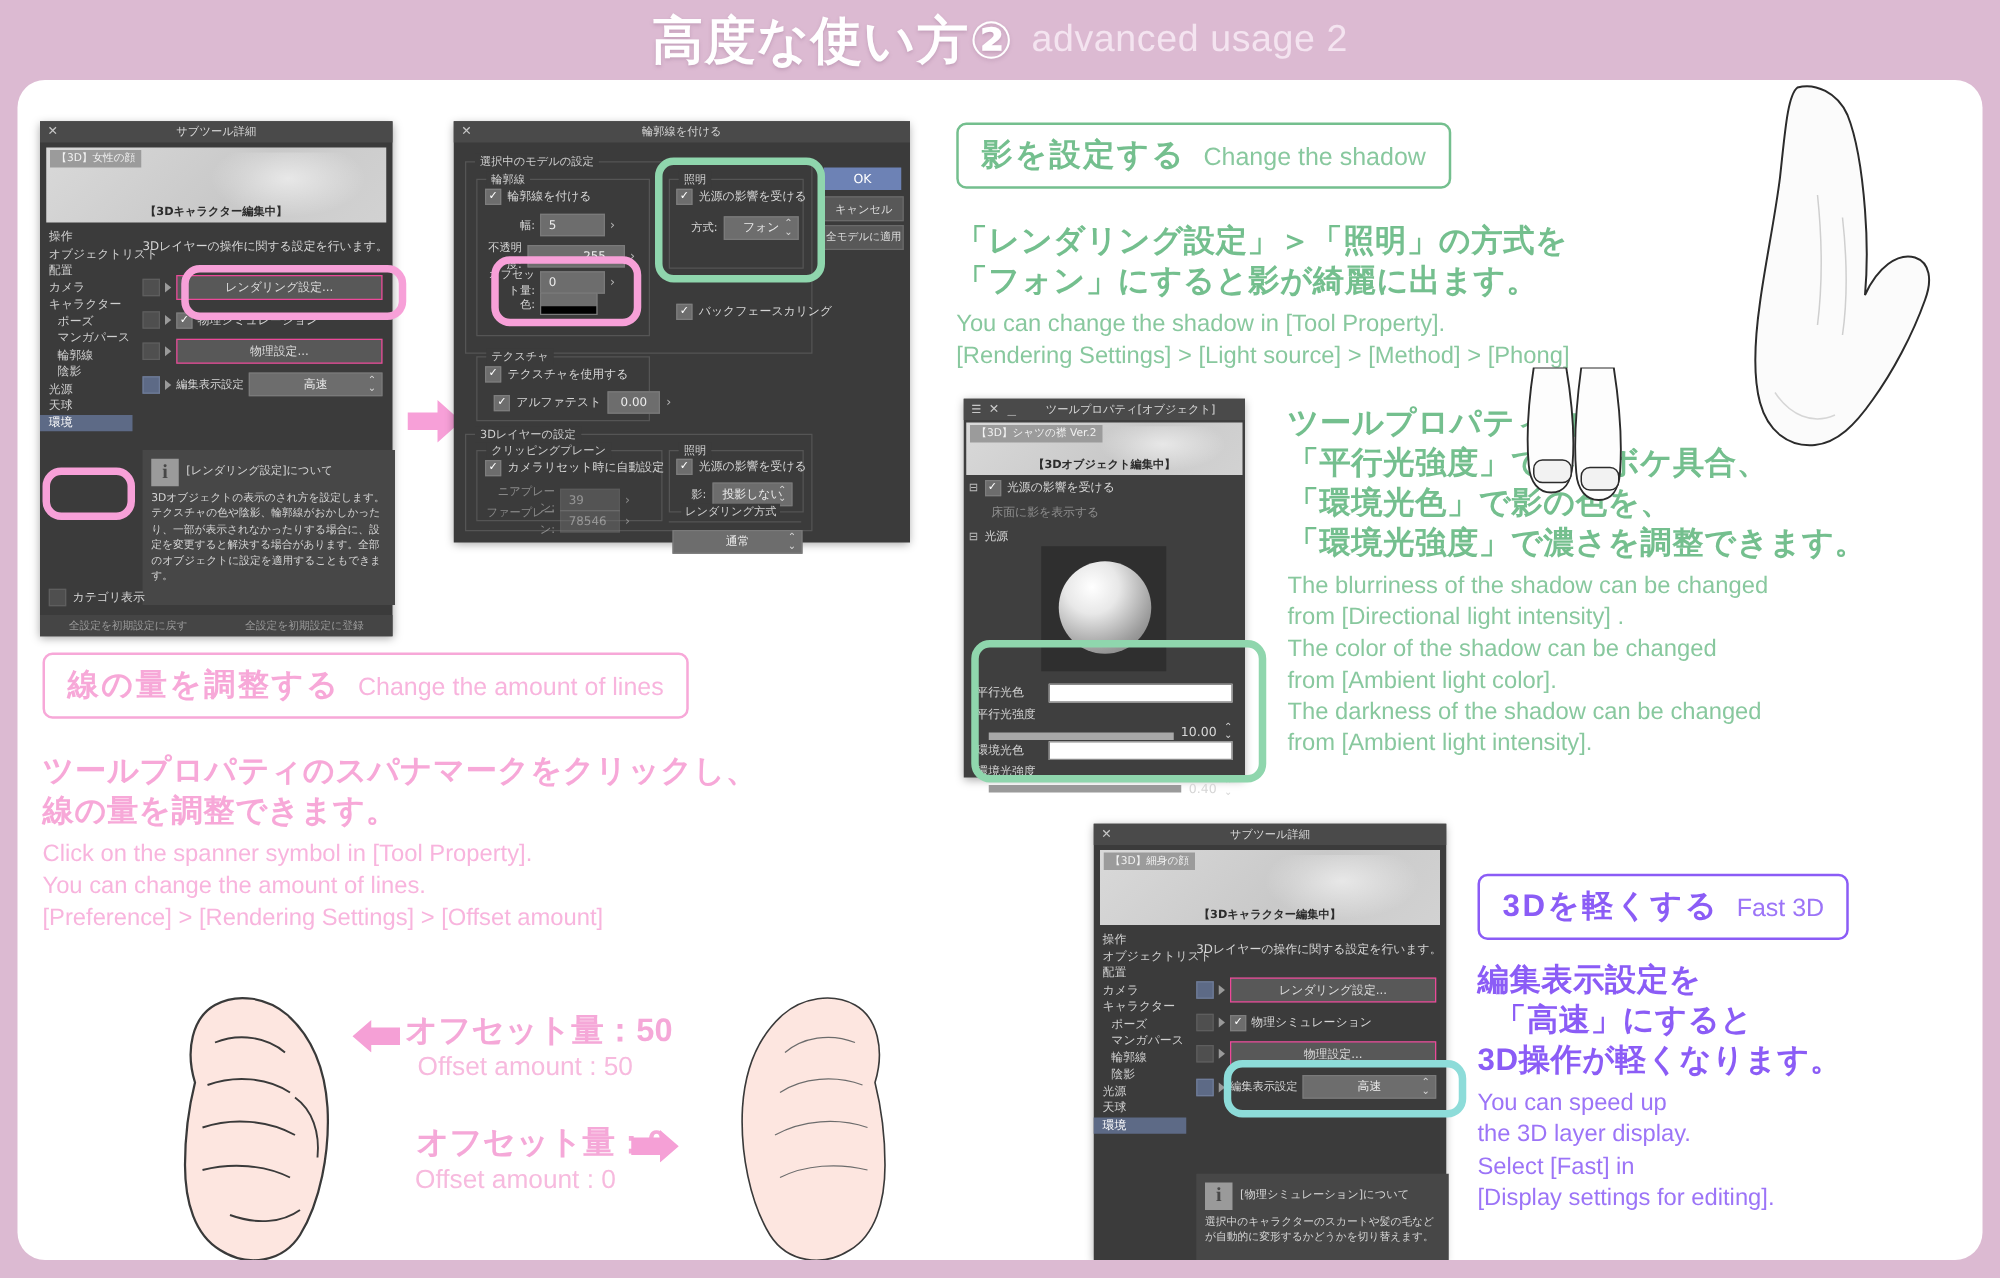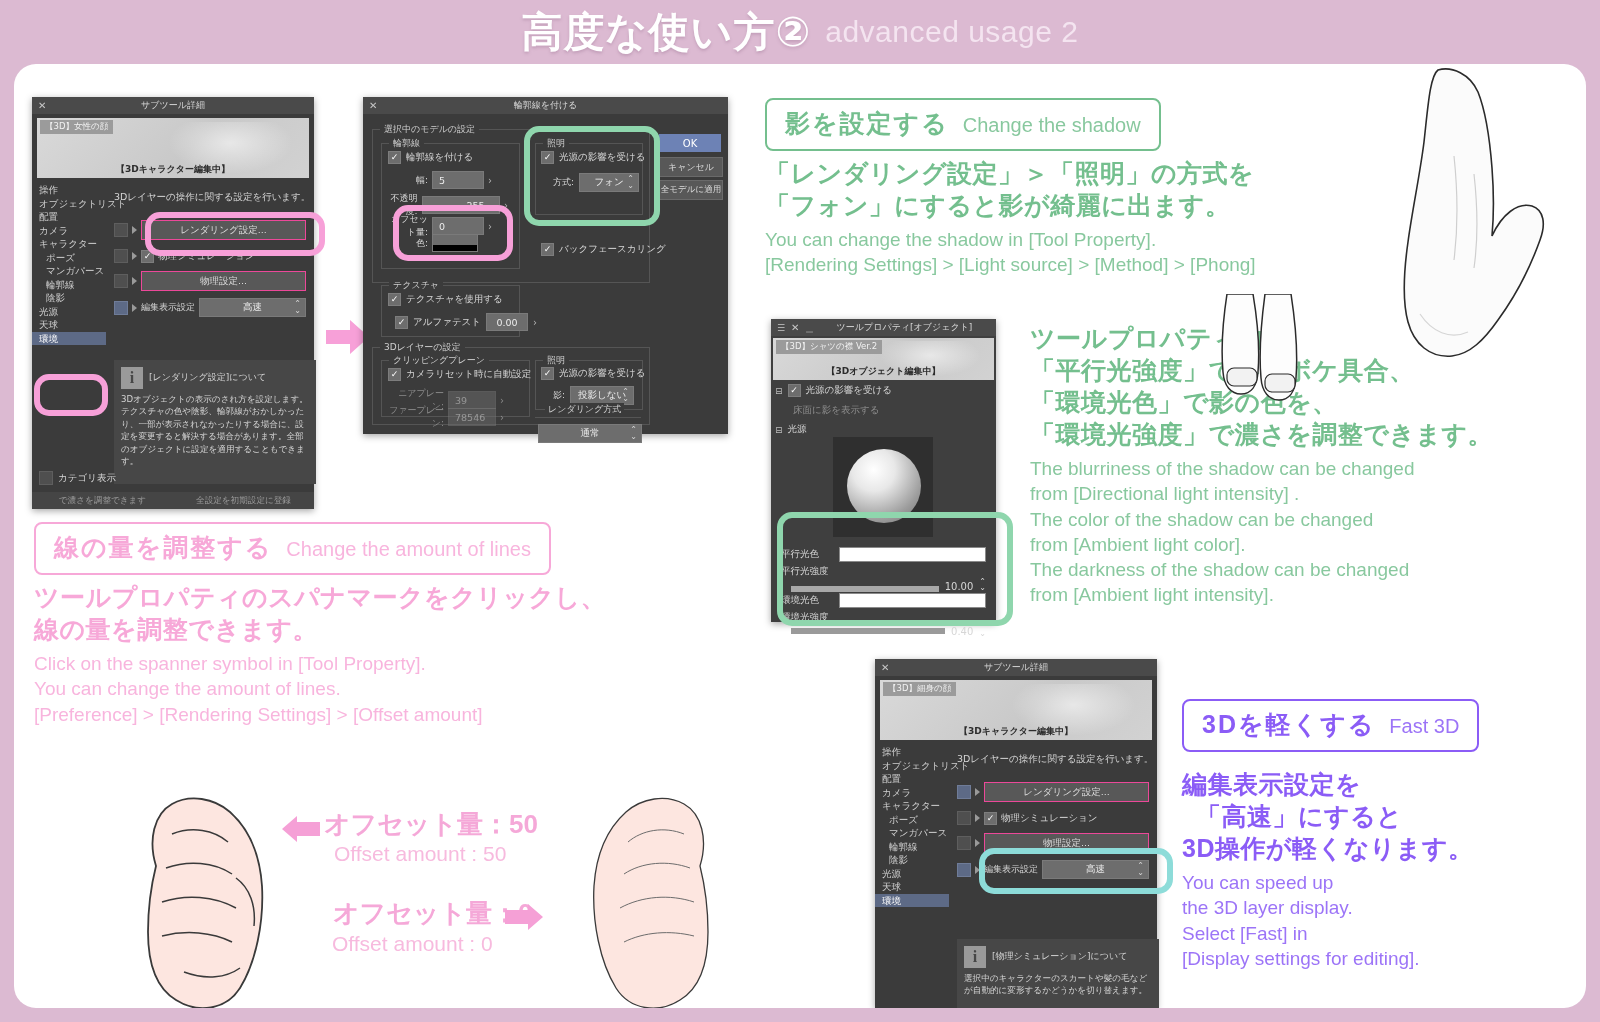--- a/index.html
+++ b/index.html
@@ -101,7 +101,7 @@
   }
   .badge .jp{font-size:25px;font-weight:bold;letter-spacing:2px;}
   .badge .en{font-size:20px;margin-left:14px;opacity:.85;}
-  .lead{font-size:25px;font-weight:bold;line-height:1.28;letter-spacing:.5px;margin-top:6px;}
+  .lead{font-size:25px;font-weight:bold;line-height:1.28;letter-spacing:.5px;margin-top:26px;}
   .sub{font-size:19px;line-height:1.33;margin-top:6px;opacity:.85;}
   .c-green{color:#74bf8e;}
   .c-pink{color:#f7a8d8;}

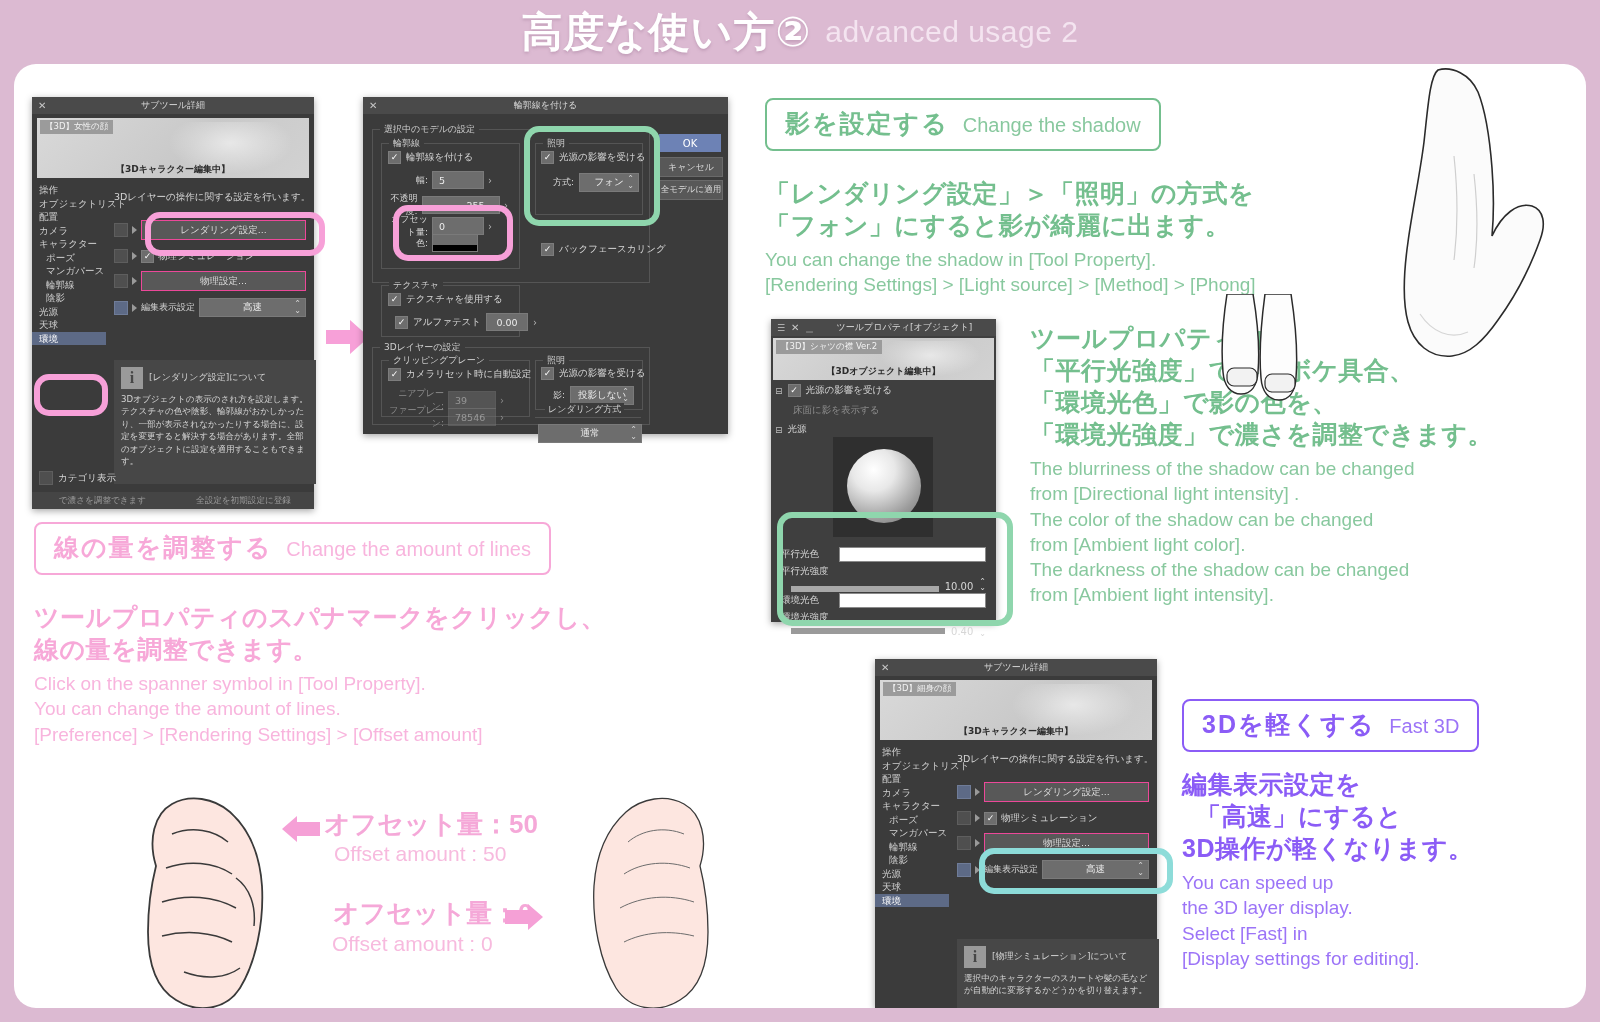--- a/index.html
+++ b/index.html
@@ -192,7 +192,7 @@
     </div>
 
     <div class="dlg-foot">
-      <span>で濃さを調整できます</span>
+      <span>全設定を初期設定に戻す</span>
       <span>全設定を初期設定に登録</span>
     </div>
   </div>

